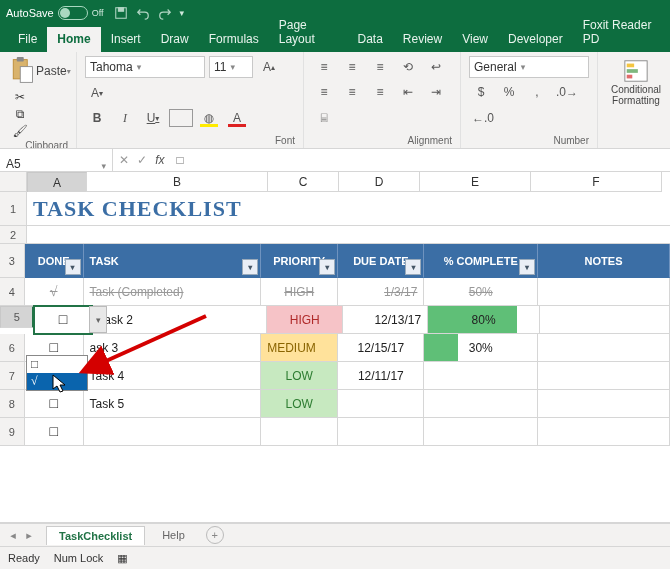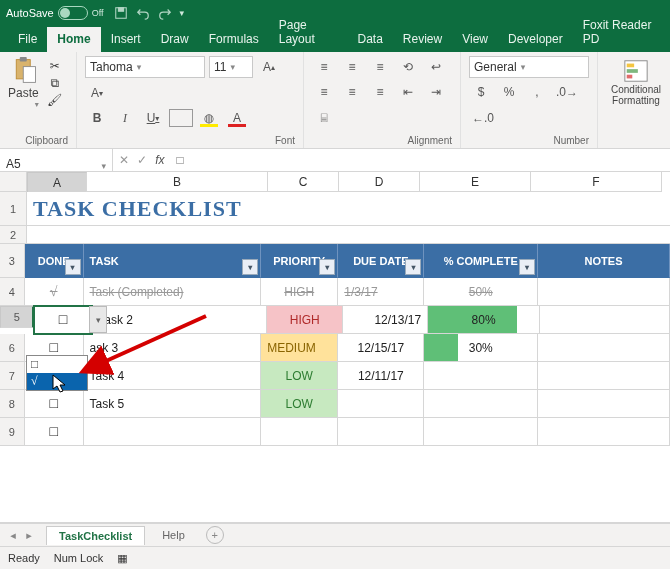--- a/index.html
+++ b/index.html
@@ -21,7 +21,7 @@
 .group{border-right:1px solid #e1e1e1;padding:4px 8px 2px;display:flex;flex-direction:column;justify-content:space-between;min-width:60px}
 .group .label{text-align:right;font-size:10px;color:#666;padding-top:2px}
 .grow{display:flex;align-items:center;gap:4px;flex-wrap:wrap}
-.paste{display:flex;flex-direction:column;align-items:flex-end;color:#444;cursor:pointer}
+.paste{display:flex;align-items:center;color:#444;cursor:pointer}
 .paste svg{width:28px;height:30px}
 .small-icons{display:flex;flex-direction:column;gap:3px;margin-left:4px}
 .small-icons div{width:16px;height:14px;display:flex;align-items:center;justify-content:center}

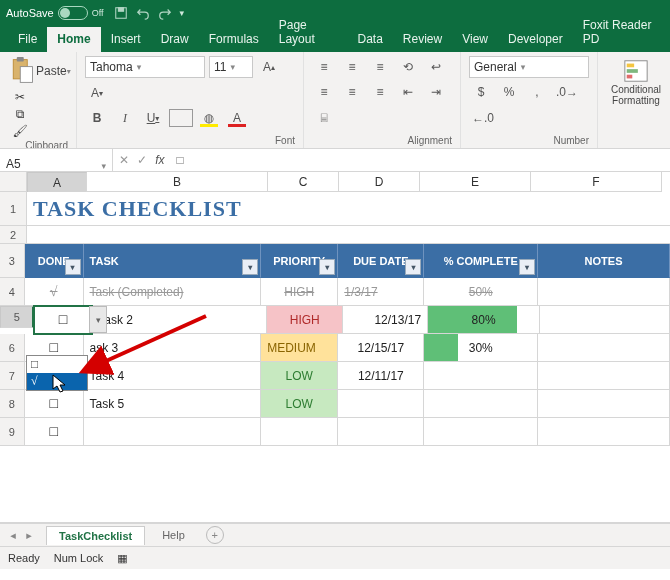--- a/index.html
+++ b/index.html
@@ -301,7 +301,7 @@
         <div class="cell cC " style="justify-content: center;">
           <span class="strike">HIGH</span>
         </div>
-        <div class="cell cD" style="justify-content: flex-start;">
+        <div class="cell cD" style="justify-content: flex-end;">
           <span class="strike">1/3/17</span>
         </div>
         <div class="cell cE barcell">

